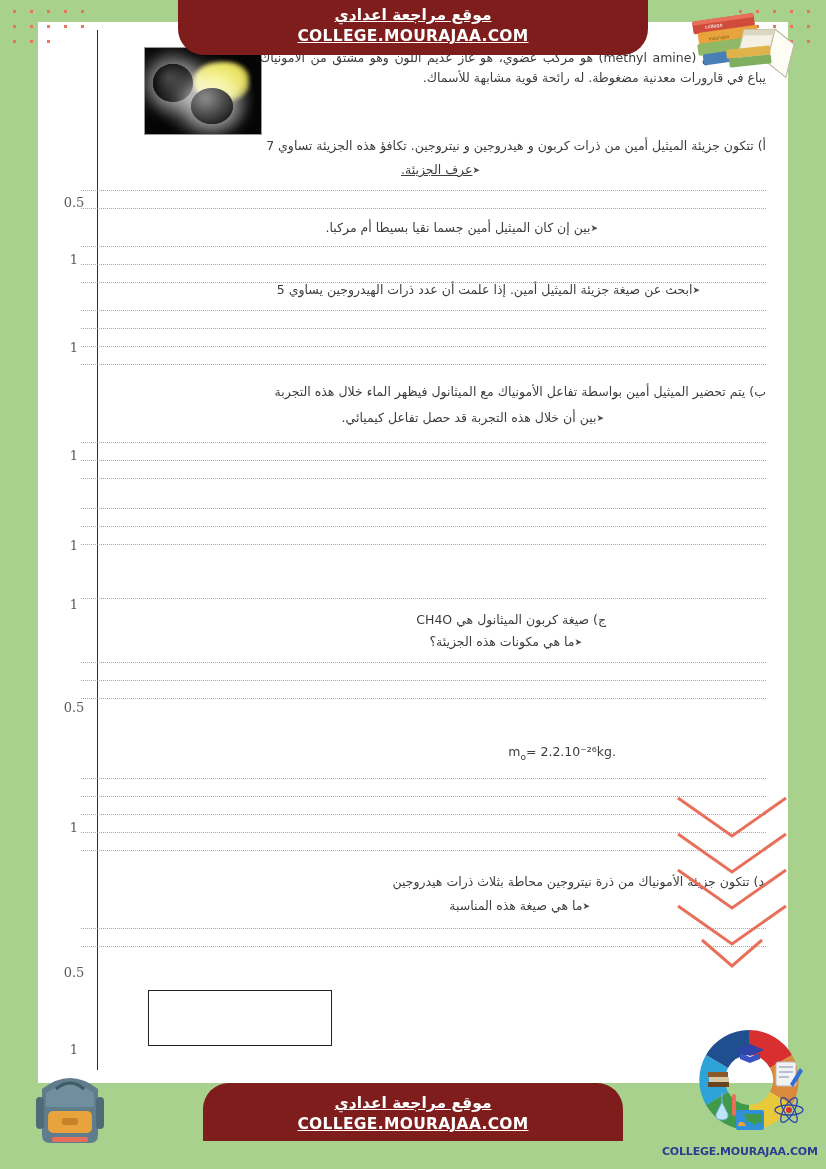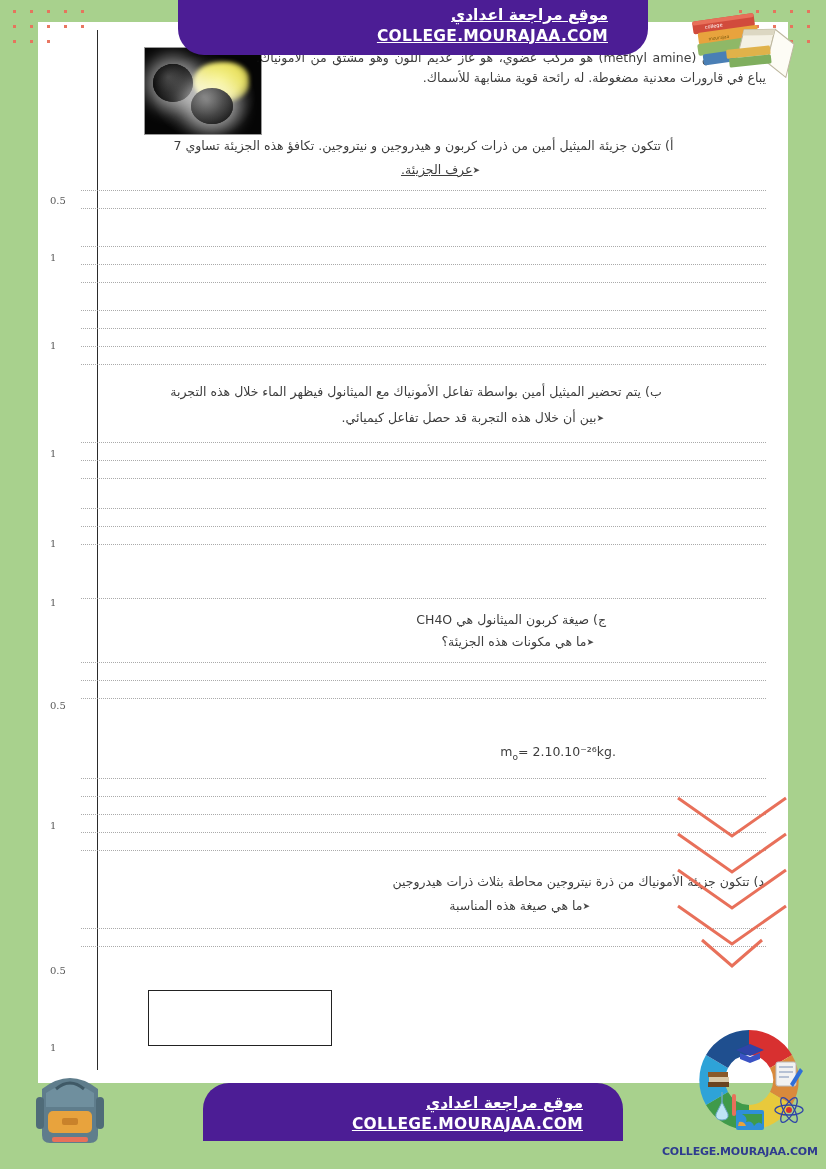--- a/index.html
+++ b/index.html
@@ -44,8 +44,8 @@
   
   .banner {
     position: absolute; left: 50%; transform: translateX(-50%);
-    background: #4c1d95; color: #ffffff;
-    text-align: right; border-radius: 0 0 26px 26px;
+    background: #7f1d1d; color: #ffffff;
+    text-align: center; border-radius: 0 0 26px 26px;
     padding: 4px 40px 8px;
     z-index: 6;
   }

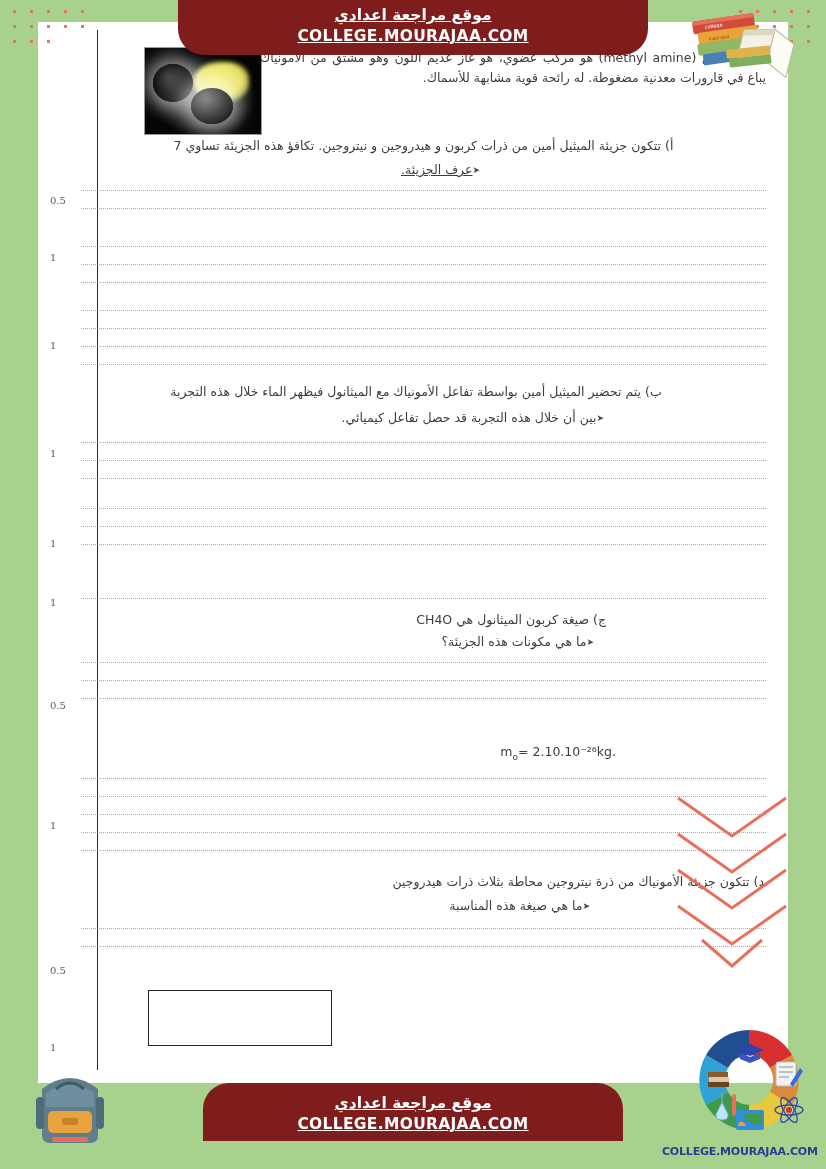--- a/index.html
+++ b/index.html
@@ -88,7 +88,7 @@
     position: absolute; right: 8px;
     font-family: "DejaVu Sans", "Liberation Sans", sans-serif;
     color: #2f2f2f; font-size: 12.5px; line-height: 20px;
-    direction: rtl; text-align: center;
+    direction: rtl; text-align: right;
     filter: blur(.32px) contrast(1.35) grayscale(1);
     opacity: .82;
     white-space: nowrap;

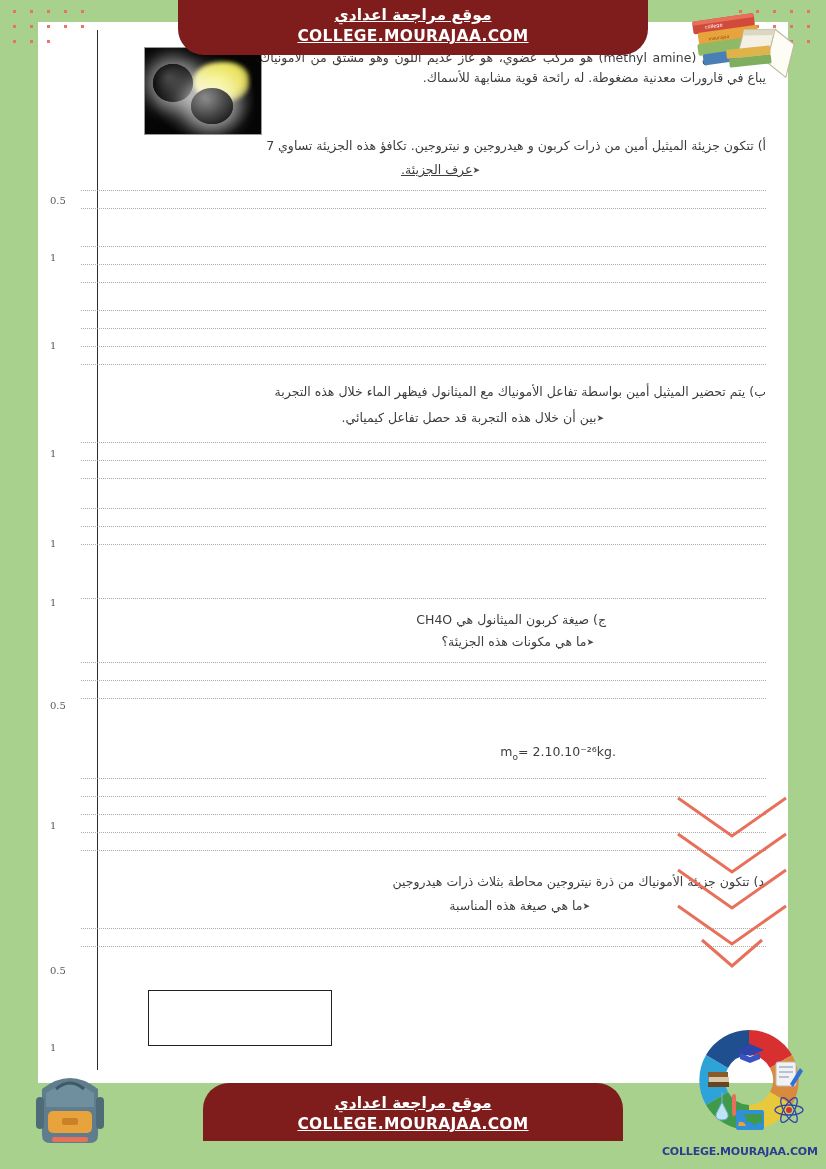--- a/index.html
+++ b/index.html
@@ -74,8 +74,8 @@
     border-right: 1.6px solid #2b2b2b;
   }
   .mark {
-    position: absolute; left: 0; width: 48px; 
-    font-size: 10px; color: #5b5b5b; font-family: "DejaVu Serif", serif;
+    position: absolute; left: 0; width: 48px; text-align: center;
+    font-size: 13px; color: #5b5b5b; font-family: "DejaVu Serif", serif;
   }
 
   .body-col {

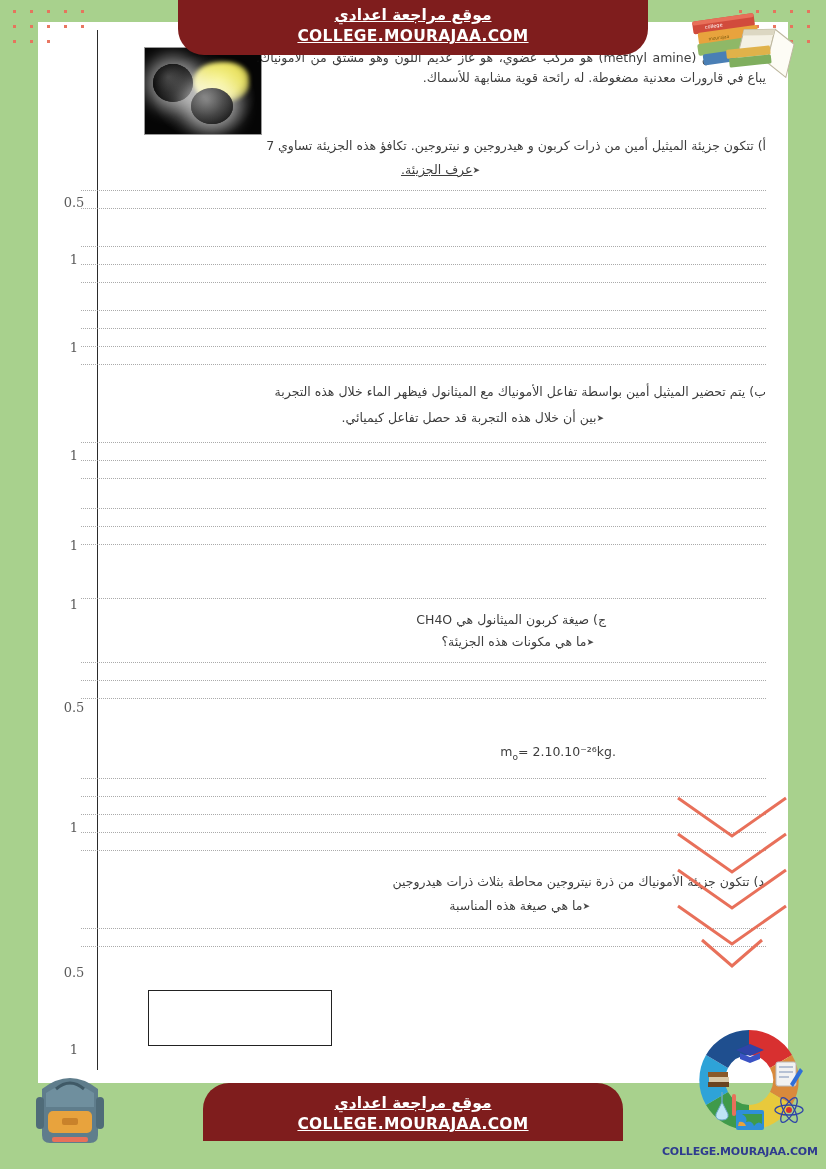--- a/index.html
+++ b/index.html
@@ -243,6 +243,7 @@
       <div class="rule" style="top:160px; right:10px; width:685px;"></div>
       <div class="rule" style="top:178px; right:10px; width:685px;"></div>
 
+      <div class="txt bullet" style="top:188px; right:172px;">بين إن كان الميثيل أمين جسما نقيا بسيطا أم مركبا.</div>
       <div class="rule" style="top:216px; right:10px; width:685px;"></div>
       <div class="rule" style="top:234px; right:10px; width:685px;"></div>
       <div class="rule" style="top:252px; right:10px; width:685px;"></div>

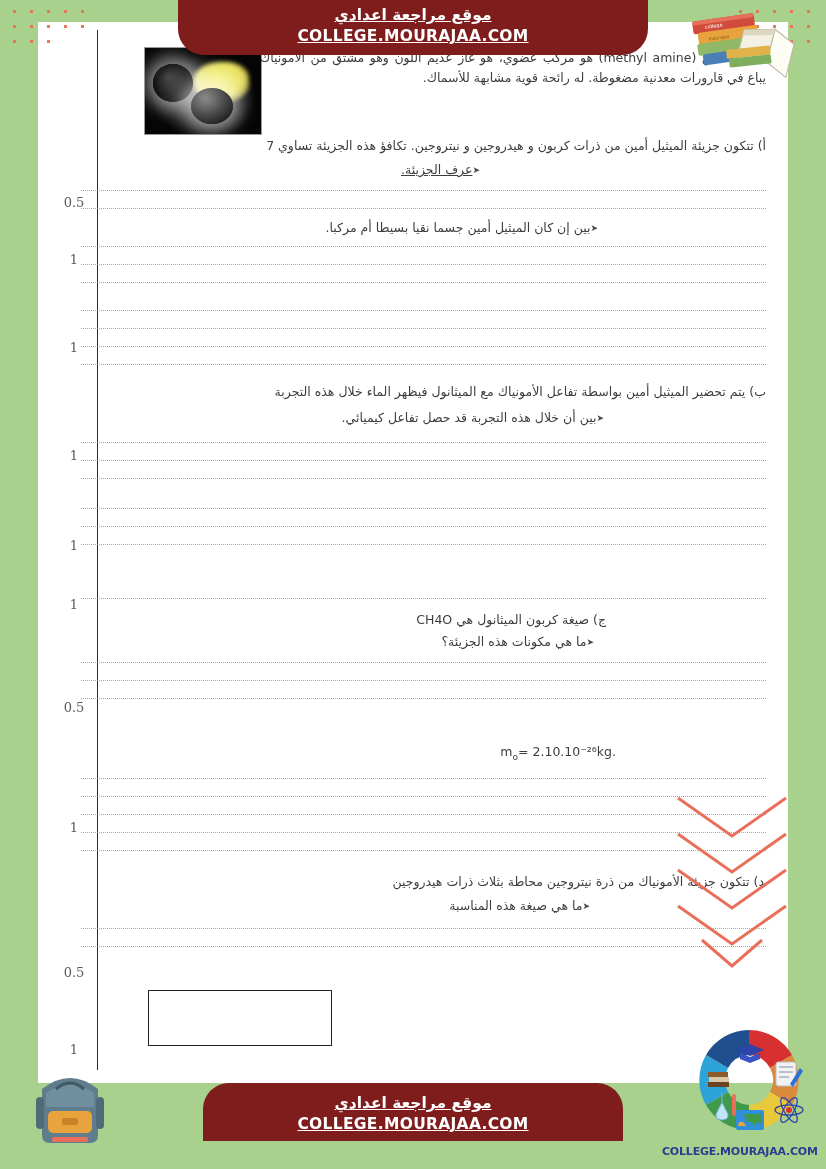--- a/index.html
+++ b/index.html
@@ -248,6 +248,7 @@
       <div class="rule" style="top:234px; right:10px; width:685px;"></div>
       <div class="rule" style="top:252px; right:10px; width:685px;"></div>
 
+      <div class="txt bullet" style="top:250px; right:70px;">ابحث عن صيغة جزيئة الميثيل أمين. إذا علمت أن عدد ذرات الهيدروجين يساوي 5</div>
       <div class="rule" style="top:280px; right:10px; width:685px;"></div>
       <div class="rule" style="top:298px; right:10px; width:685px;"></div>
       <div class="rule" style="top:316px; right:10px; width:685px;"></div>

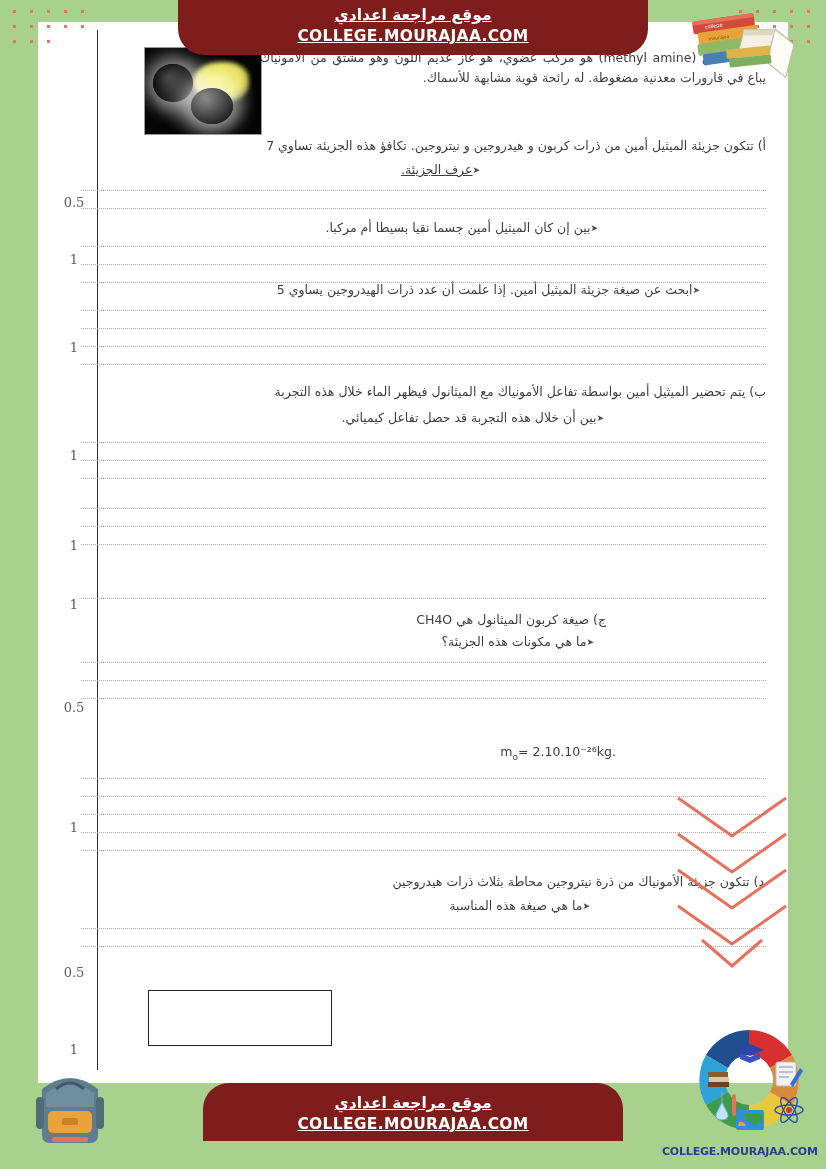--- a/index.html
+++ b/index.html
@@ -276,7 +276,7 @@
         <span class="ltr bold">CH4O</span>
       </div>
 
-      <div class="txt bullet" style="top:602px; right:176px;">ما هي مكونات هذه الجزيئة؟</div>
+      <div class="txt bullet" style="top:602px; right:188px;">ما هي مكونات هذه الجزيئة؟</div>
       <div class="rule" style="top:632px; right:10px; width:685px;"></div>
       <div class="rule" style="top:650px; right:10px; width:685px;"></div>
       <div class="rule" style="top:668px; right:10px; width:685px;"></div>

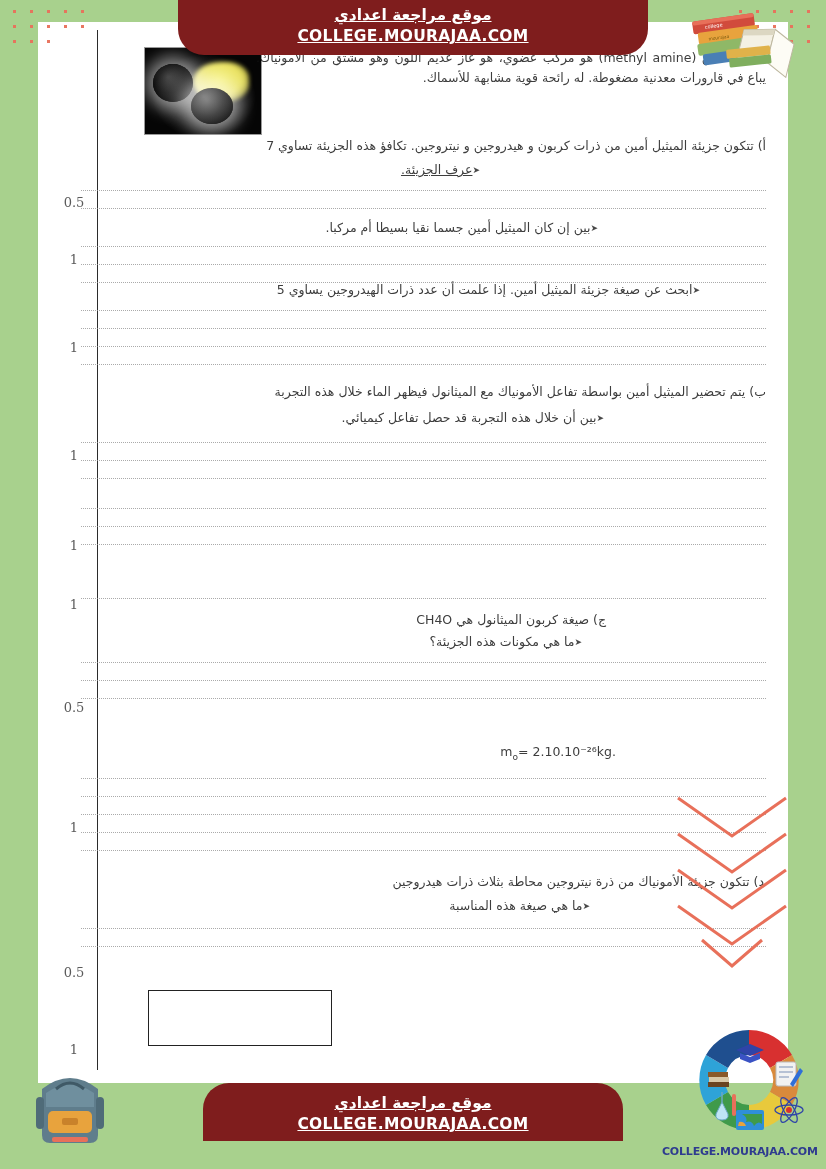--- a/index.html
+++ b/index.html
@@ -282,7 +282,7 @@
       <div class="rule" style="top:668px; right:10px; width:685px;"></div>
 
       <div class="txt" style="top:712px; right:160px;">
-        <span class="ltr">m<sub>o</sub>= <span>2.10.10⁻²⁶kg</span>.</span>
+        <span class="ltr">m<sub>o</sub>= <span>2.2.10⁻²⁶kg</span>.</span>
       </div>
       <div class="rule" style="top:748px; right:10px; width:685px;"></div>
       <div class="rule" style="top:766px; right:10px; width:685px;"></div>

